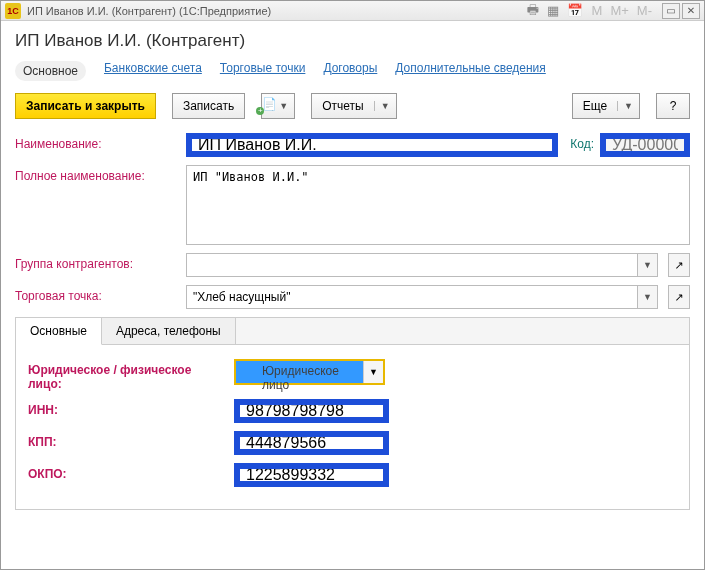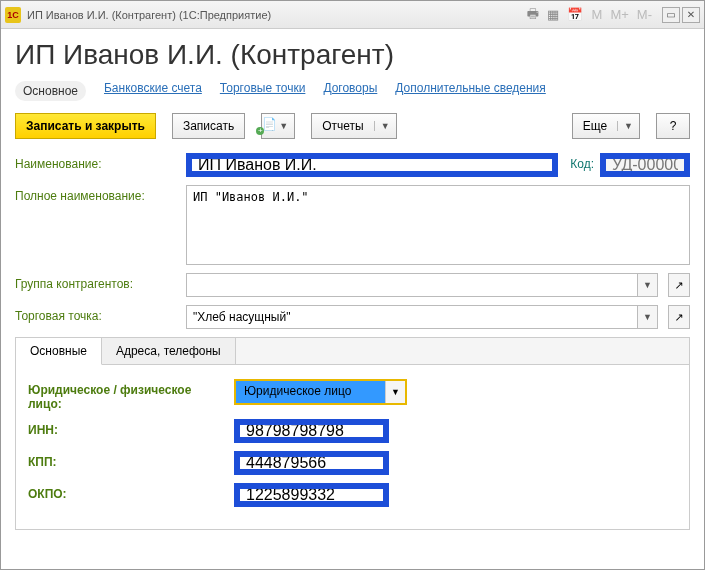--- a/index.html
+++ b/index.html
@@ -5,7 +5,7 @@
 * { box-sizing: border-box; margin: 0; padding: 0; }
 body { font-family: Arial, sans-serif; font-size: 12px; background: #fff; }
 .window { width: 705px; height: 570px; border: 1px solid #999; display: flex; flex-direction: column; background: #fff; }
-.titlebar { height: 28px; background: linear-gradient(#f5f5f5, #e8e8e8); border-bottom: 1px solid #ccc; display: flex; align-items: center; padding: 0 4px; font-size: 11px; color: #555; }
+.titlebar { height: 20px; background: linear-gradient(#f5f5f5, #e8e8e8); border-bottom: 1px solid #ccc; display: flex; align-items: center; padding: 0 4px; font-size: 11px; color: #555; }
 .titlebar .logo { width: 16px; height: 16px; background: #e8c41a; border-radius: 2px; margin-right: 6px; display: flex; align-items: center; justify-content: center; font-size: 9px; color: #a00; font-weight: bold; }
 .titlebar .title-text { flex: 1; }
 .title-icons { display: flex; gap: 8px; align-items: center; color: #888; }

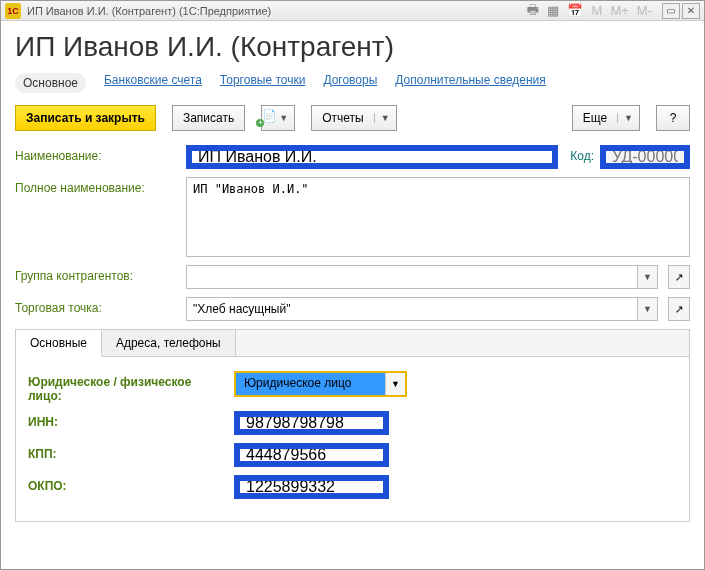--- a/index.html
+++ b/index.html
@@ -16,7 +16,7 @@
 .win-controls span { width: 18px; height: 16px; border: 1px solid #aaa; background: #f0f0f0; display: flex; align-items: center; justify-content: center; font-size: 10px; cursor: pointer; }
 
 .content { flex: 1; padding: 10px 14px; overflow: hidden; }
-h1 { font-size: 28px; font-weight: normal; color: #333; margin-bottom: 10px; }
+h1 { font-size: 17px; font-weight: normal; color: #333; margin-bottom: 10px; }
 
 .nav-links { display: flex; gap: 18px; margin-bottom: 12px; font-size: 12px; }
 .nav-links a { color: #2a6fb8; text-decoration: underline; cursor: pointer; }

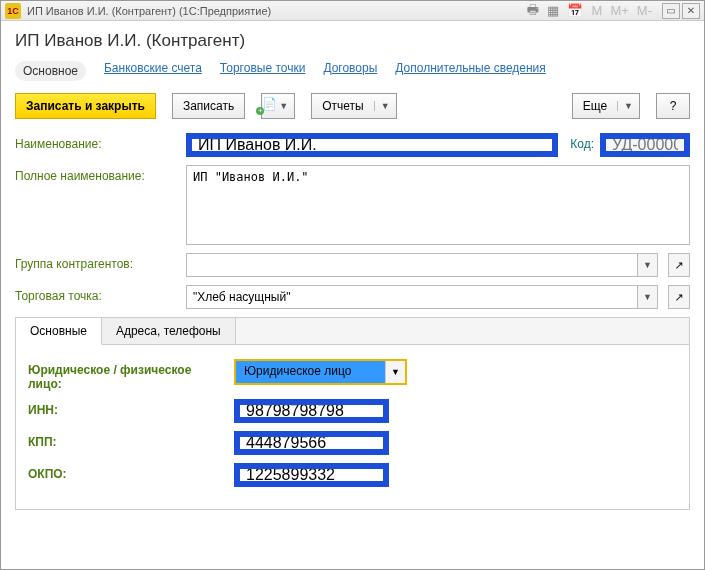--- a/index.html
+++ b/index.html
@@ -31,7 +31,7 @@
 .toolbar-spacer { flex: 1; }
 
 .form-row { display: flex; align-items: flex-start; margin-bottom: 8px; gap: 6px; }
-.form-label { width: 165px; padding-top: 4px; color: #4d7c0f; }
+.form-label { width: 165px; padding-top: 4px; color: #be185d; }
 .text-input { flex: 1; height: 24px; border: 6px solid #1d4ed8; padding: 0 6px; font-size: 16px; background: #fff; }
 .text-input.readonly { background: #f5f5f5; color: #777; width: 90px; flex: none; }
 .code-label { padding-top: 4px; color: #0f766e; margin-left: 6px; }

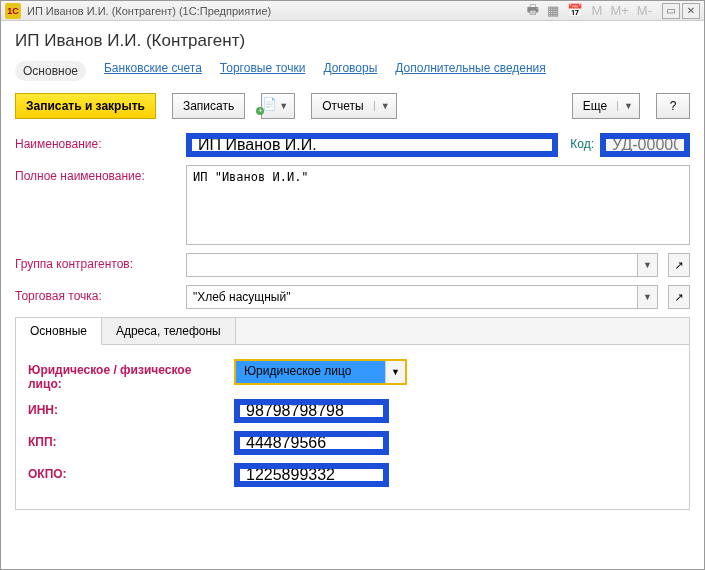--- a/index.html
+++ b/index.html
@@ -51,7 +51,7 @@
 .tab-body .text-input { flex: none; width: 155px; }
 
 .highlighted-select { display: flex; border: 2px solid #e8b800; }
-.highlighted-select .sel-val { background: #3399ff; color: #000000; padding: 3px 8px; width: 149px; height: 22px; font-size: 12px; }
+.highlighted-select .sel-val { background: #3399ff; color: #404040; padding: 3px 26px; width: 127px; height: 22px; font-size: 12px; }
 .highlighted-select .sel-btn2 { width: 20px; background: #f5f5f5; border-left: 1px solid #ccc; display: flex; align-items: center; justify-content: center; font-size: 9px; cursor: pointer; }
 
 .icon-doc { display: inline-block; width: 14px; height: 14px; position: relative; }

